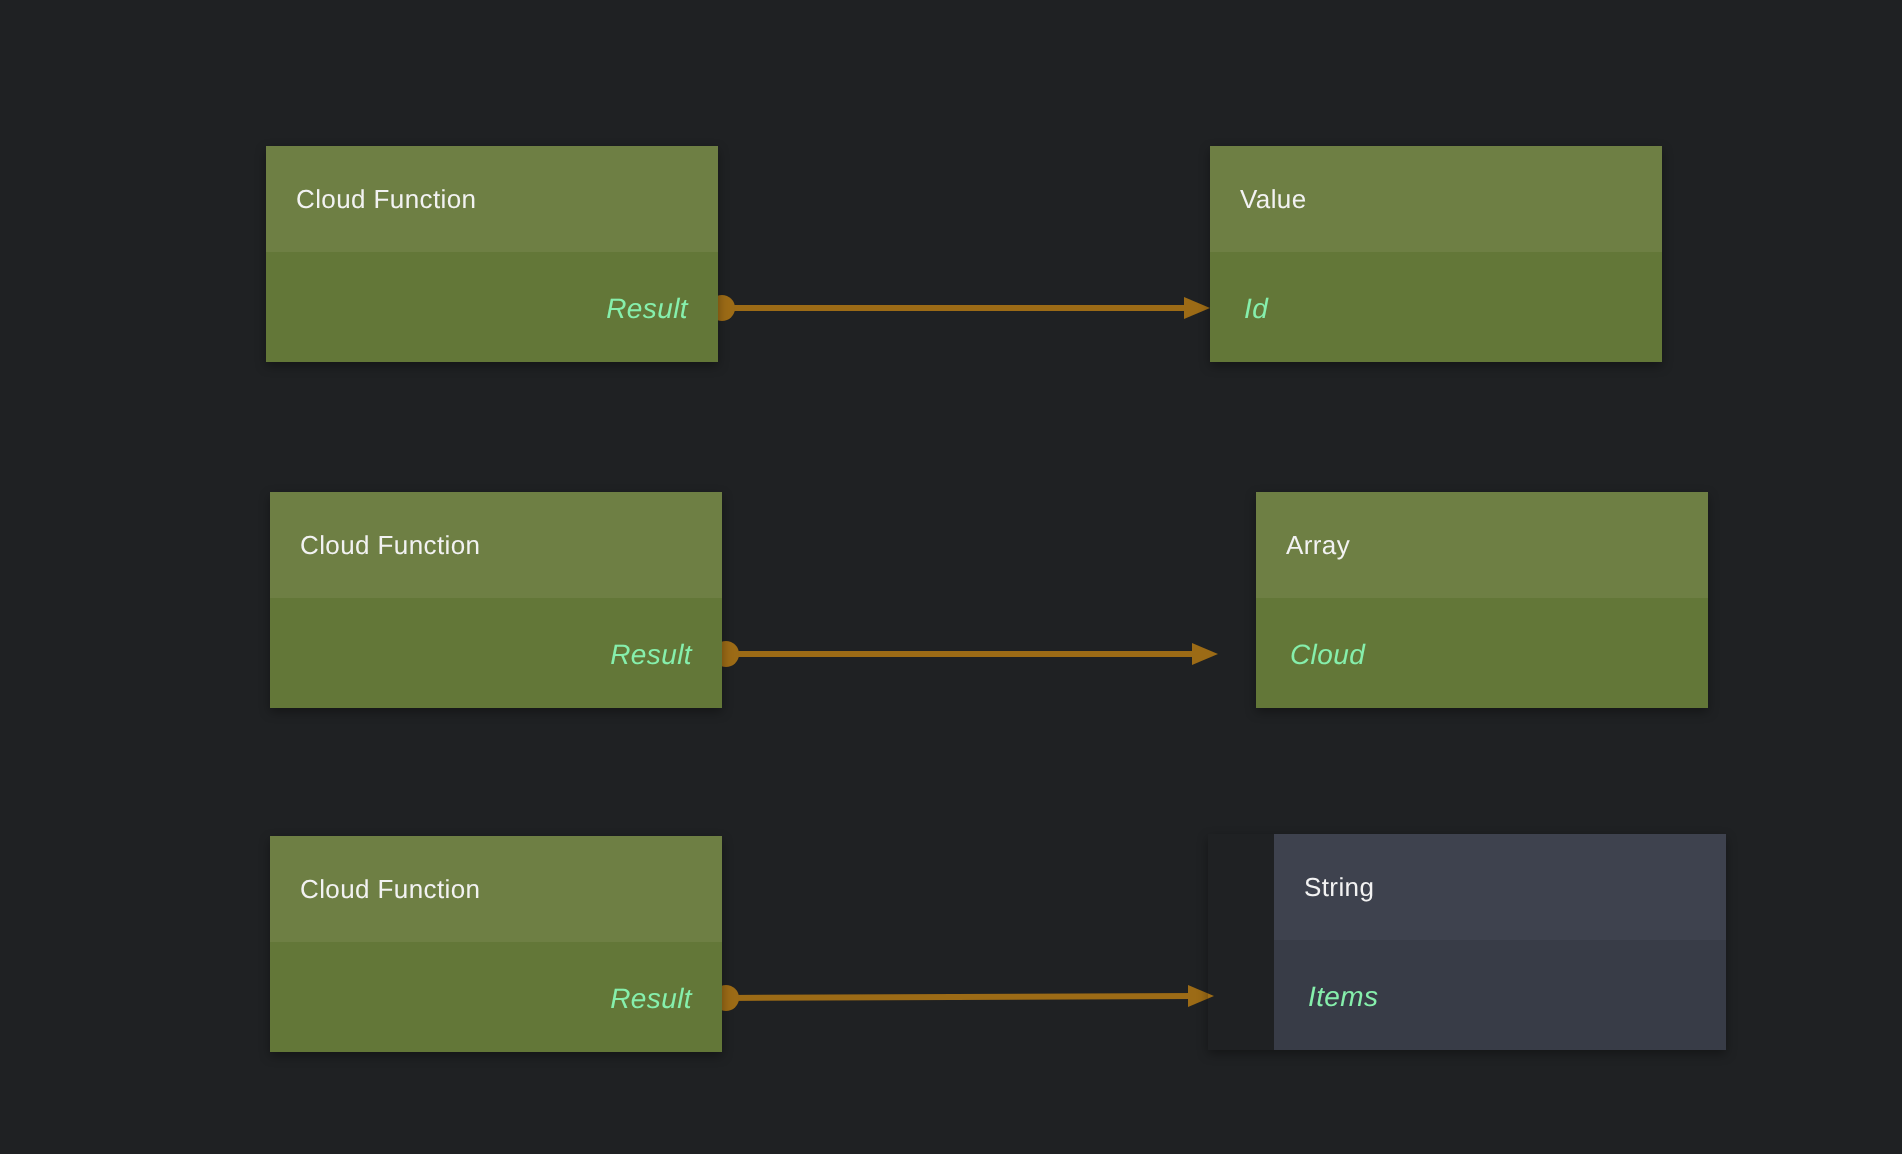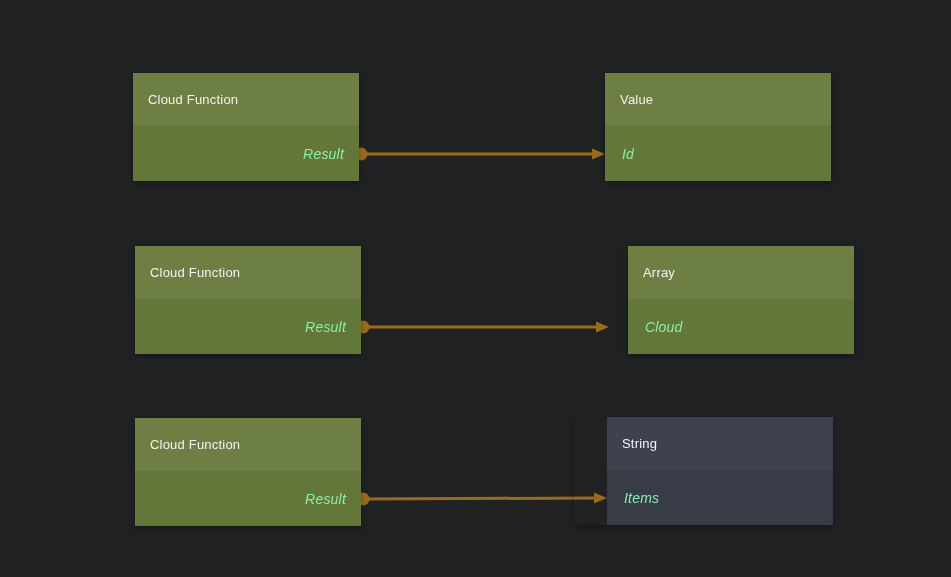--- a/index.html
+++ b/index.html
@@ -119,7 +119,7 @@
         <div class="port output"><span>Result</span></div>
       </div>
   </div>
-    <div class="node variant-slate" style="left: 574px; top: 417px; padding-left: 33px;">
+    <div class="node variant-slate" style="left: 604px; top: 417px; padding-left: 33px;">
     <div class="node-header">
       <span class="node-title">String</span>
     </div>

